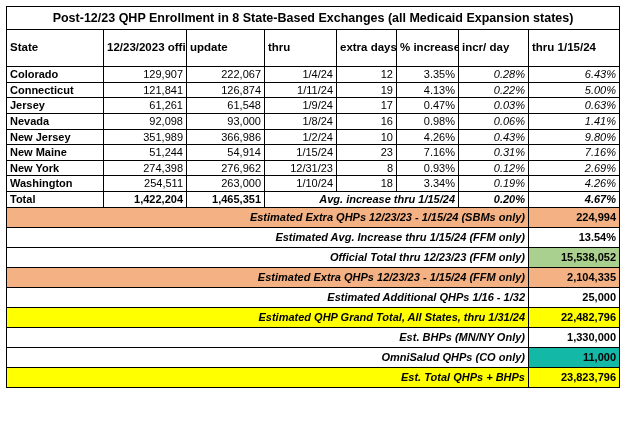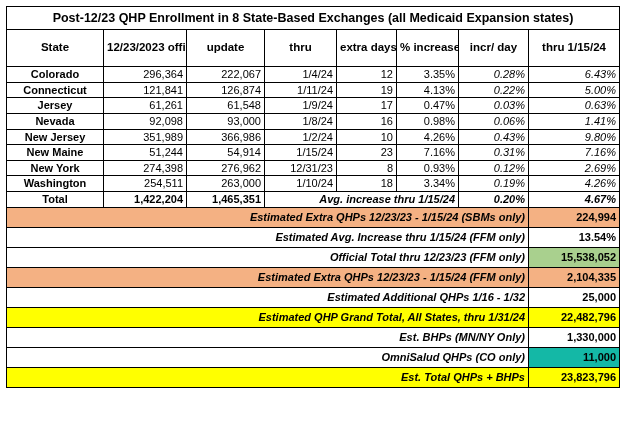--- a/index.html
+++ b/index.html
@@ -44,7 +44,6 @@
   }
   .hdr {
     font-weight: bold;
-    text-align: center;
     font-size: 11.5px;
     height: 34px;
     padding: 2px 2px;

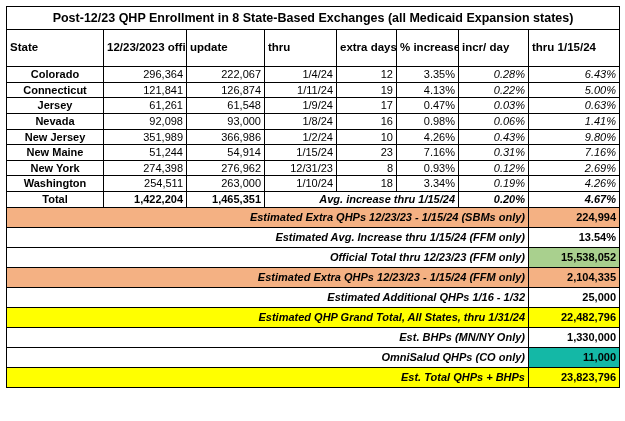--- a/index.html
+++ b/index.html
@@ -51,7 +51,7 @@
   }
   .state-name {
     font-weight: bold;
-    text-align: center;
+    text-align: left;
     padding-right: 4px;
   }
   .num {

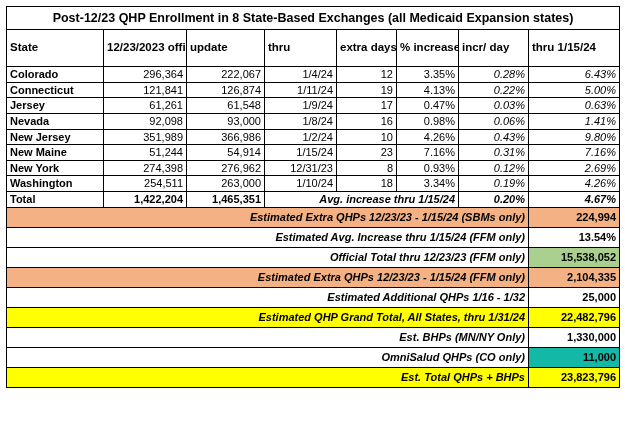--- a/index.html
+++ b/index.html
@@ -117,7 +117,7 @@
         </tr>
         <tr>
           <td class="state-name">Colorado</td>
-          <td class="num">296,364</td>
+          <td class="num">129,907</td>
           <td class="num">222,067</td>
           <td class="ctr">1/4/24</td>
           <td class="num">12</td>

